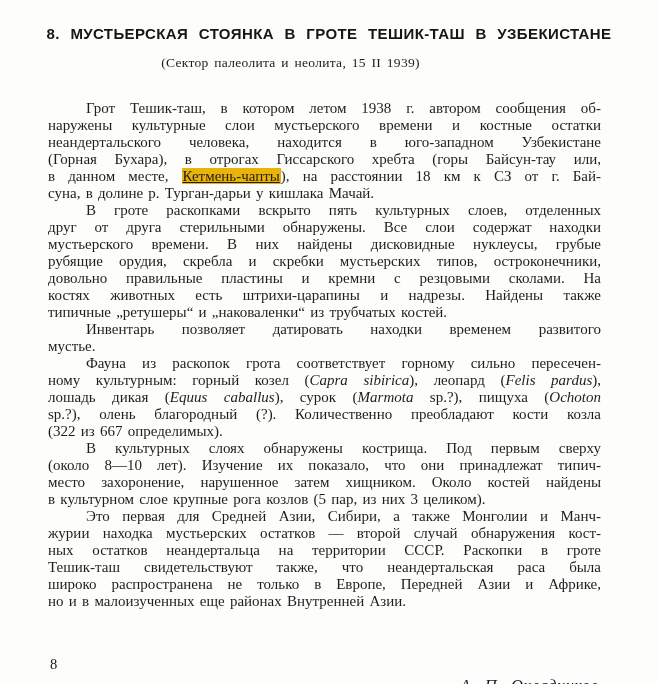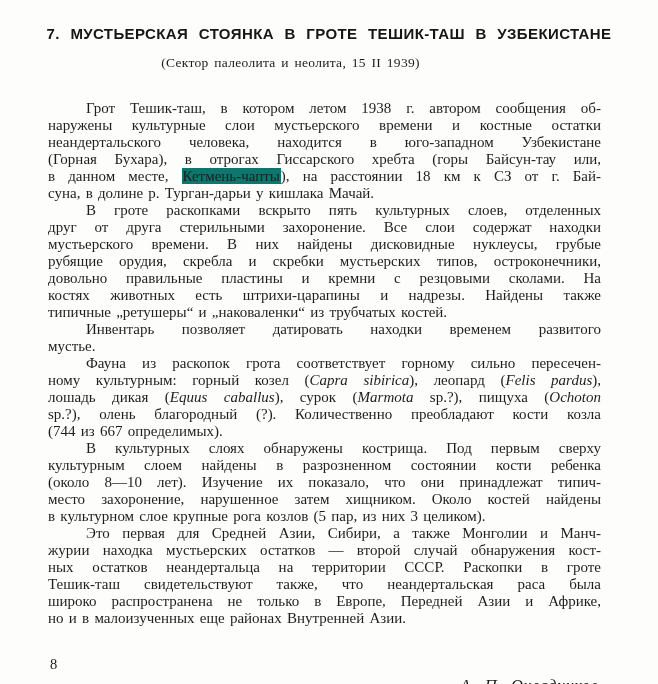--- a/index.html
+++ b/index.html
@@ -62,7 +62,7 @@
 
 <div class="page">
 
-  <h1 class="title">7. МУСТЬЕРСКАЯ СТОЯНКА В ГРОТЕ ТЕШИК-ТАШ В УЗБЕКИСТАНЕ</h1>
+  <h1 class="title">8. МУСТЬЕРСКАЯ СТОЯНКА В ГРОТЕ ТЕШИК-ТАШ В УЗБЕКИСТАНЕ</h1>
   <div class="subtitle">(Сектор палеолита и неолита, 15 II 1939)</div>
 
   <div class="body-text" style="color: rgb(30, 30, 30);">

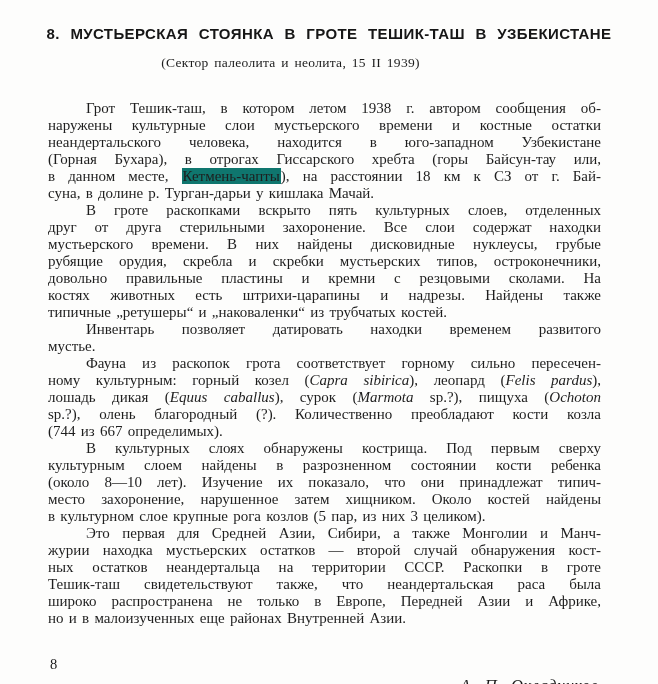--- a/index.html
+++ b/index.html
@@ -72,7 +72,7 @@
       <div class="line">наружены культурные слои мустьерского времени и костные остатки</div>
       <div class="line">неандертальского человека, находится в юго-западном Узбекистане</div>
       <div class="line">(Горная Бухара), в отрогах Гиссарского хребта (горы Байсун-тау или,</div>
-      <div class="line"><span>в данном месте, </span><span class="hl" style="background: #0f766e;">Кетмень-чапты</span><span>), на расстоянии 18 км к СЗ от г. Бай-</span></div>
+      <div class="line"><span>в данном месте, </span><span class="hl" style="background: #eab308; text-decoration: underline;">Кетмень-чапты</span><span>), на расстоянии 18 км к СЗ от г. Бай-</span></div>
       <div class="line last">суна, в долине р. Турган-дарьи у кишлака Мачай.</div>
     </div>
 

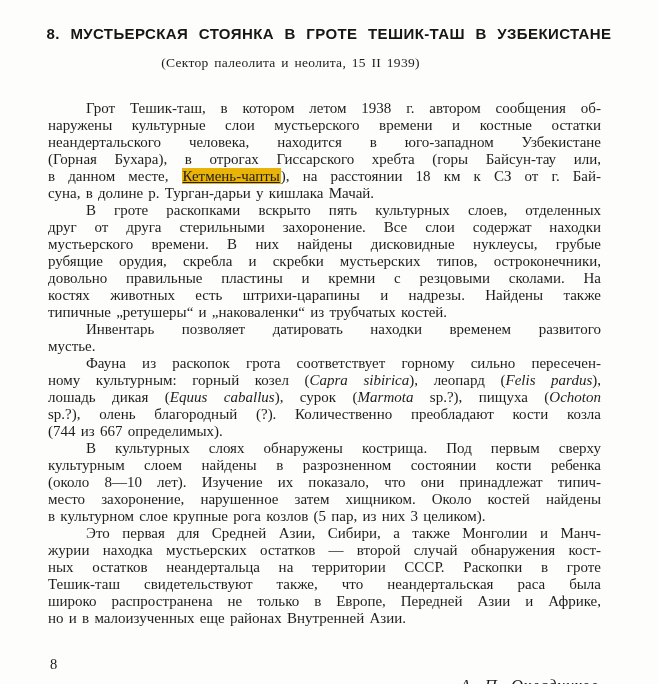--- a/index.html
+++ b/index.html
@@ -78,7 +78,7 @@
 
     <div class="para">
       <div class="line first">В гроте раскопками вскрыто пять культурных слоев, отделенных</div>
-      <div class="line">друг от друга стерильными захоронение. Все слои содержат находки</div>
+      <div class="line">друг от друга стерильными обнаружены. Все слои содержат находки</div>
       <div class="line">мустьерского времени. В них найдены дисковидные нуклеусы, грубые</div>
       <div class="line">рубящие орудия, скребла и скребки мустьерских типов, остроконечники,</div>
       <div class="line">довольно правильные пластины и кремни с резцовыми сколами. На</div>

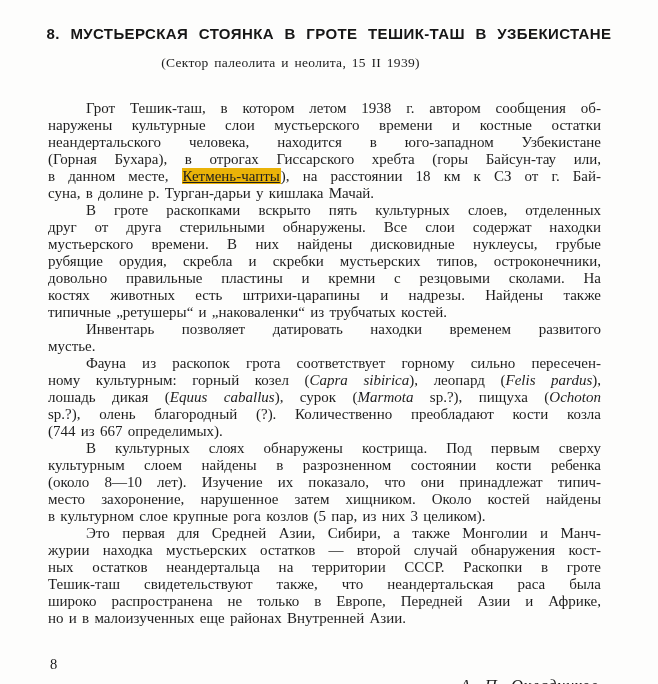--- a/index.html
+++ b/index.html
@@ -96,7 +96,7 @@
       <div class="line"><span>ному культурным: горный козел (</span><span class="it">Capra sibirica</span><span>), леопард (</span><span class="it">Felis pardus</span><span>),</span></div>
       <div class="line"><span>лошадь дикая (</span><span class="it">Equus caballus</span><span>), сурок (</span><span class="it">Marmota</span><span> sp.?), пищуха (</span><span class="it">Ochoton</span></div>
       <div class="line">sp.?), олень благородный (?). Количественно преобладают кости козла</div>
-      <div class="line last">(744 из 667 определимых).</div>
+      <div class="line last">(322 из 667 определимых).</div>
     </div>
 
     <div class="para">

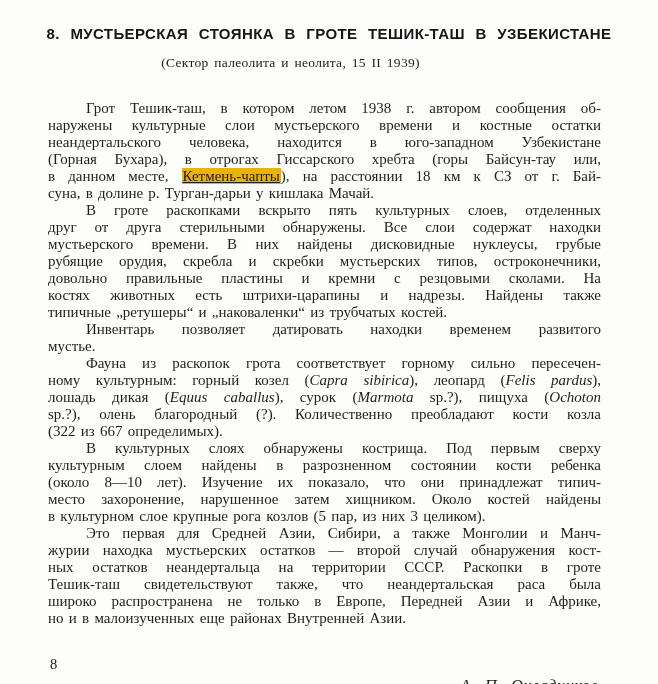--- a/index.html
+++ b/index.html
@@ -101,7 +101,6 @@
 
     <div class="para">
       <div class="line first">В культурных слоях обнаружены кострища. Под первым сверху</div>
-      <div class="line">культурным слоем найдены в разрозненном состоянии кости ребенка</div>
       <div class="line">(около 8—10 лет). Изучение их показало, что они принадлежат типич-</div>
       <div class="line">место захоронение, нарушенное затем хищником. Около костей найдены</div>
       <div class="line last">в культурном слое крупные рога козлов (5 пар, из них 3 целиком).</div>

